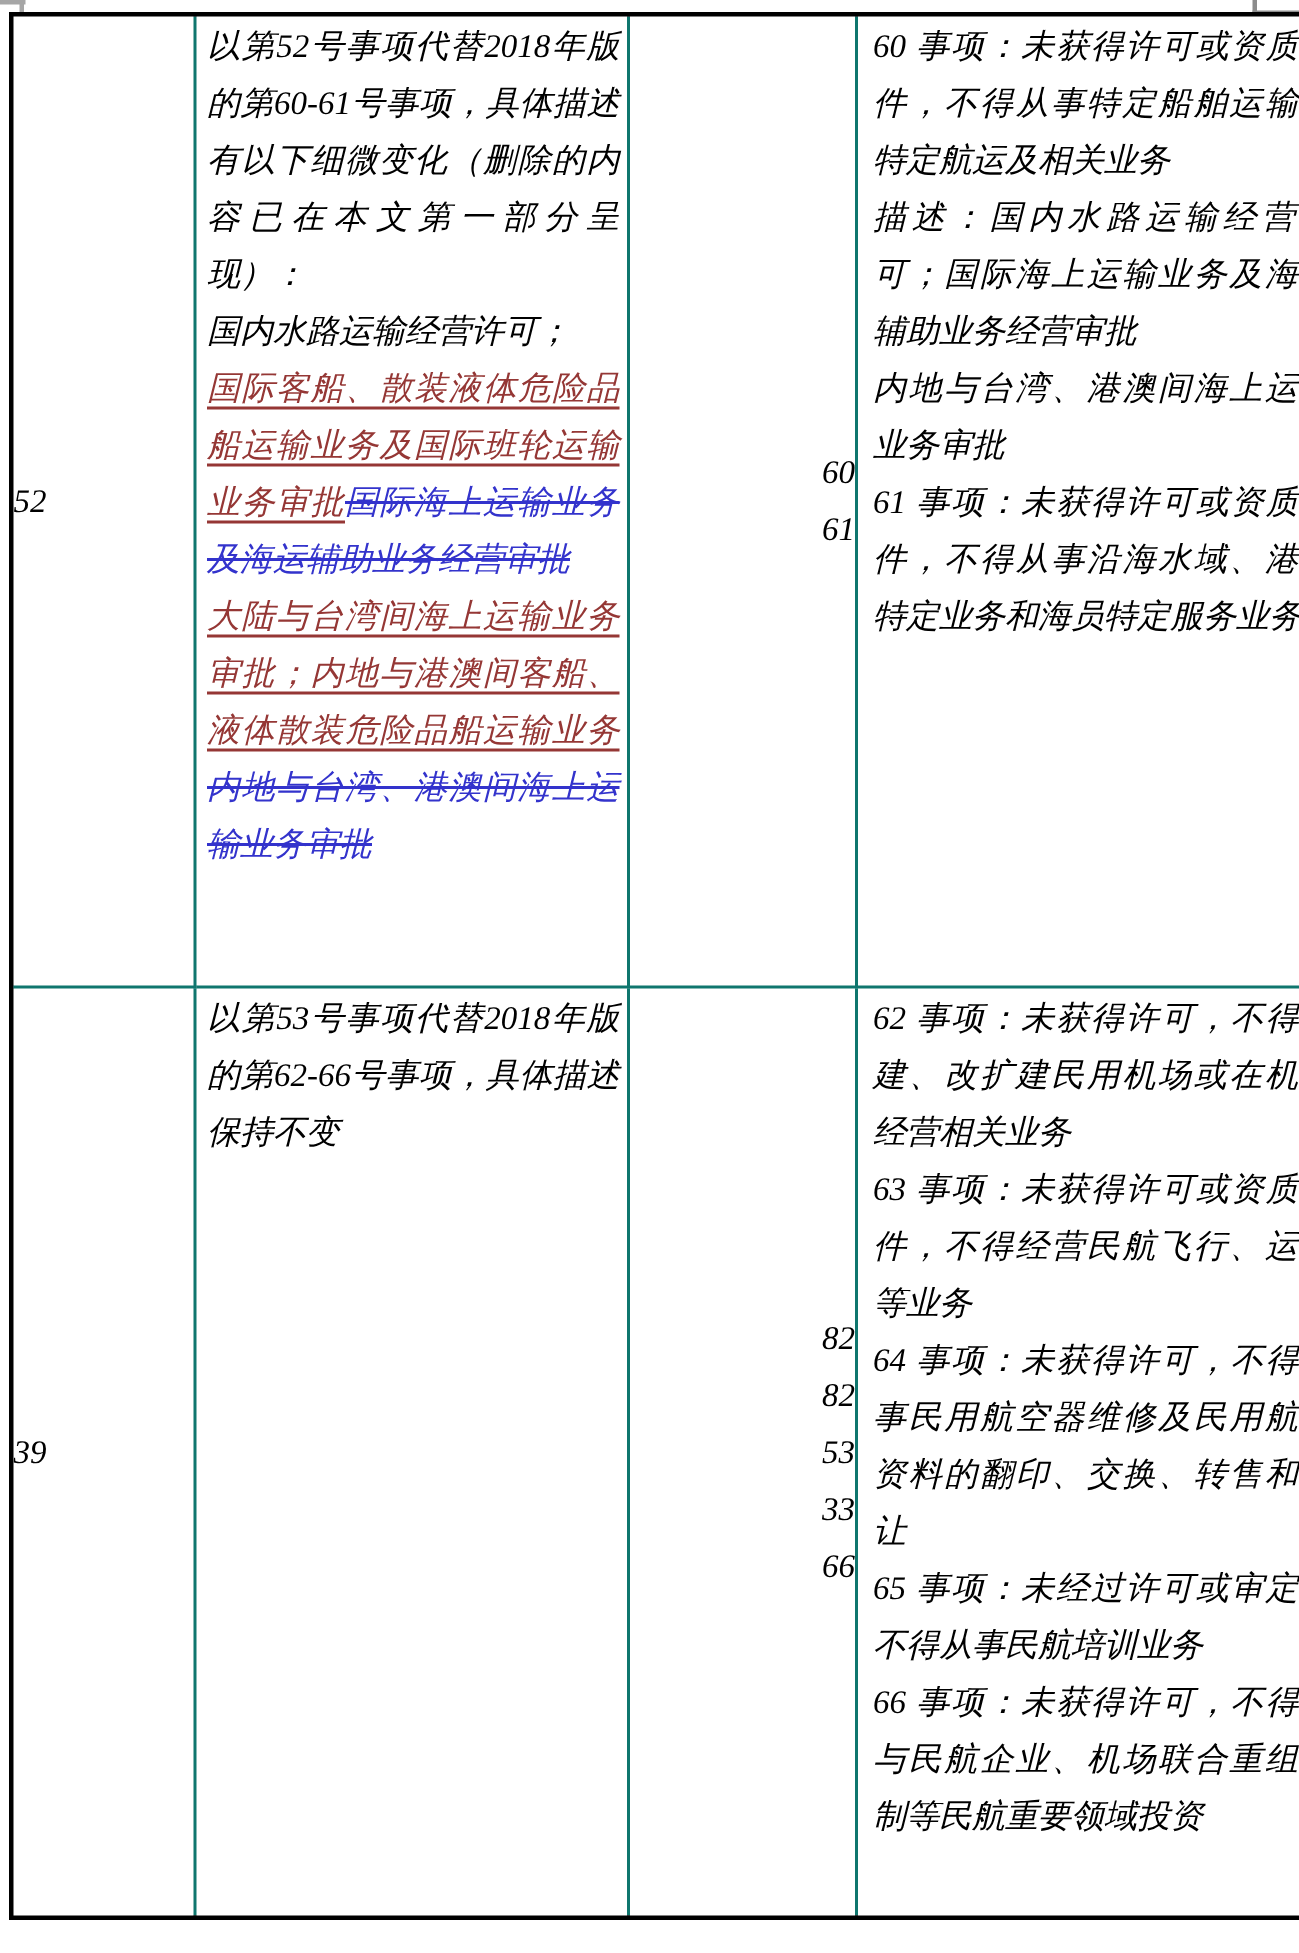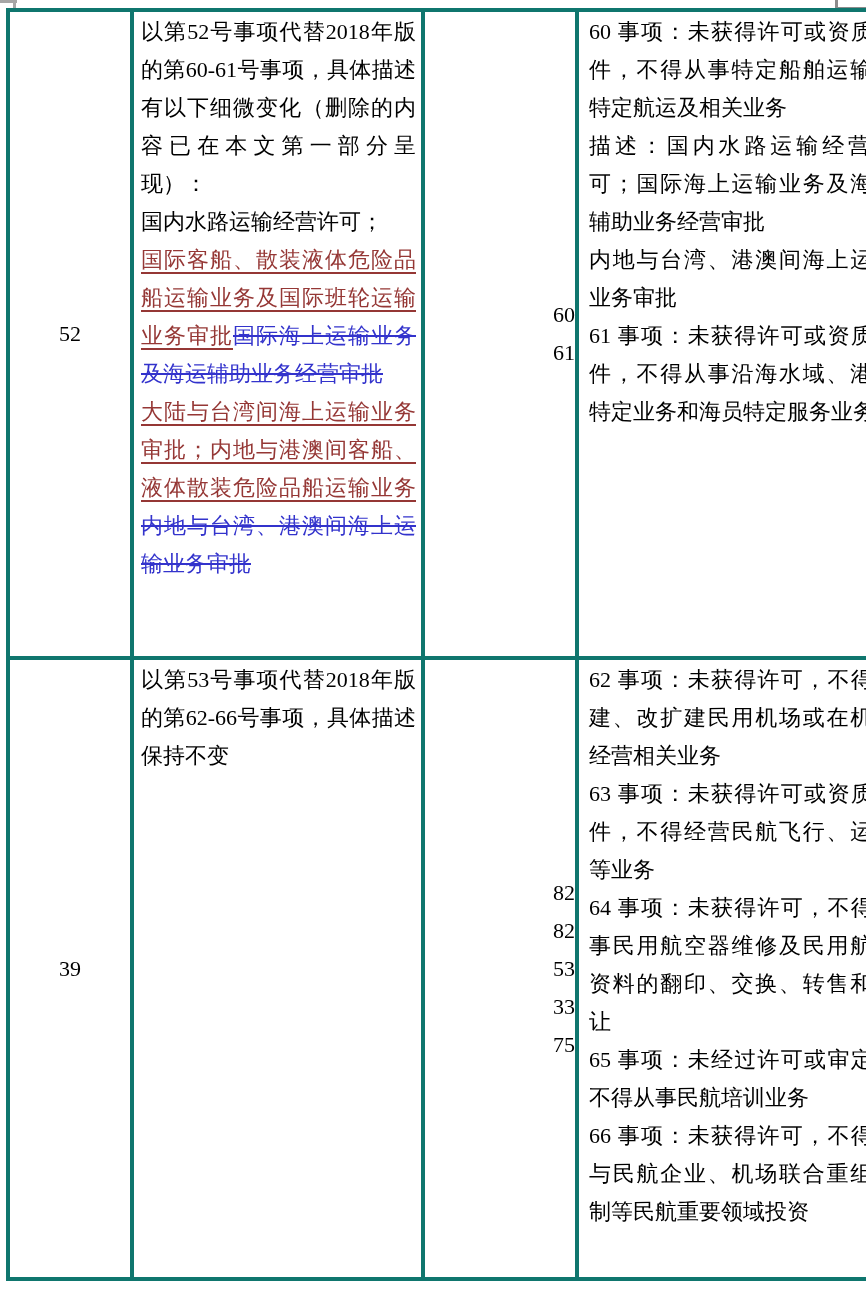--- a/index.html
+++ b/index.html
@@ -27,11 +27,12 @@
     border:3px solid #000;
   }
   .doc-table td{
-    border:4px solid #0f766e;
+    border:2px solid #0f766e;
     font-size:22px;
     line-height:38px;
     vertical-align:top;
     overflow:hidden;
+    font-style:italic;
   }
   .doc-table tr.row-52{height:648px;}
   .doc-table tr.row-53{height:621px;}

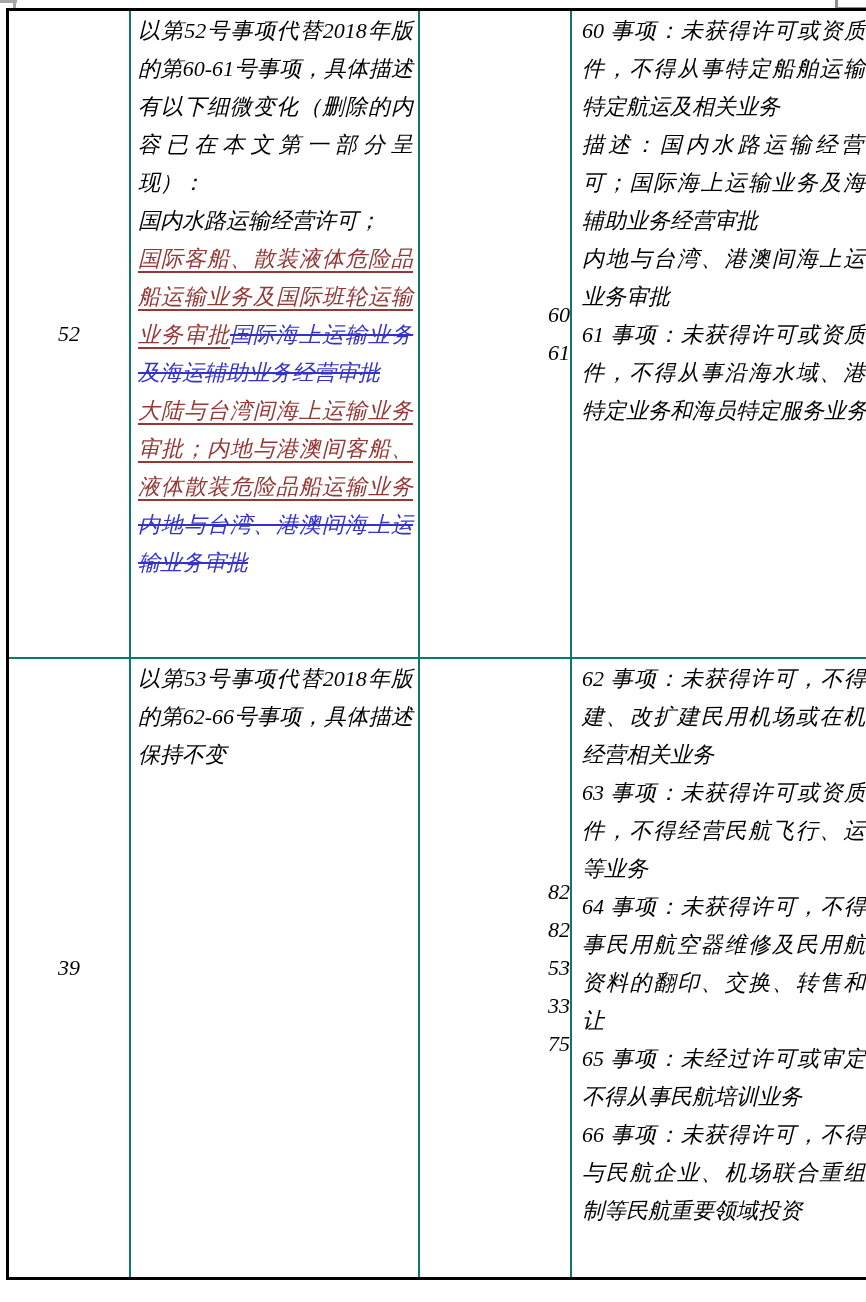--- a/index.html
+++ b/index.html
@@ -39,7 +39,6 @@
 
   td.cell-no{
     width:120px;
-    text-align:center;
     vertical-align:middle;
     padding:0;
   }

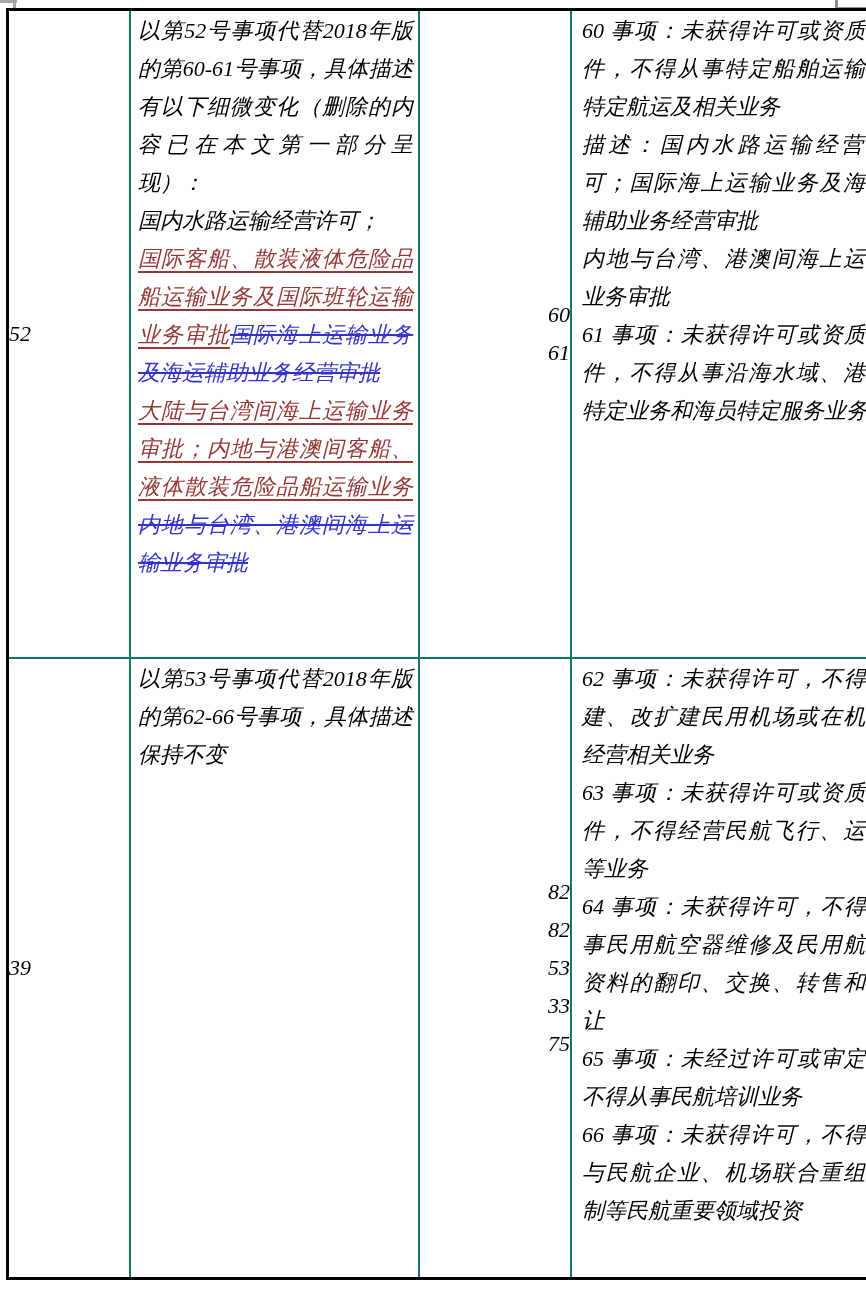--- a/index.html
+++ b/index.html
@@ -107,7 +107,7 @@
           <div>82</div>
           <div>53</div>
           <div>33</div>
-          <div>75</div>
+          <div>66</div>
         </td>
         <td class="cell-old">
           <div class="old-par">62 事项：未获得许可，不得新建、改扩建民用机场或在机场经营相关业务</div>

